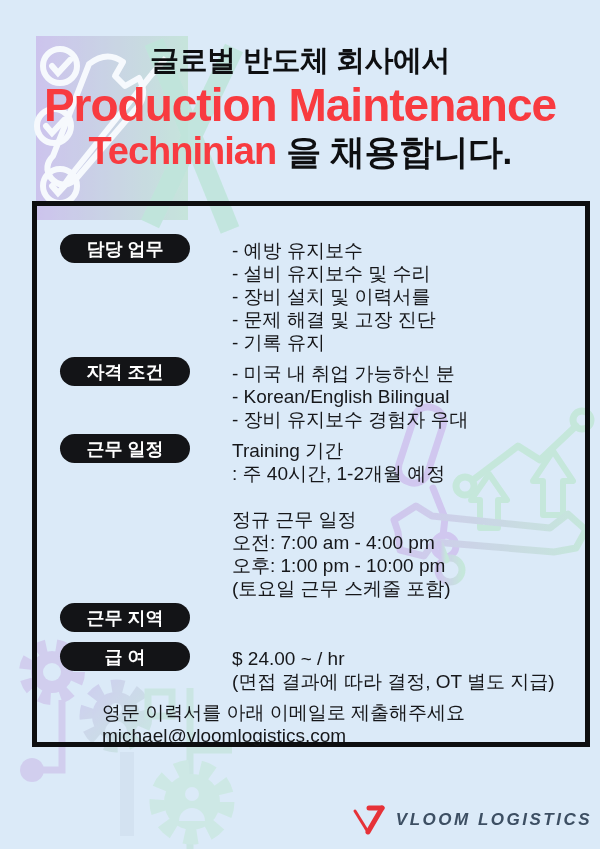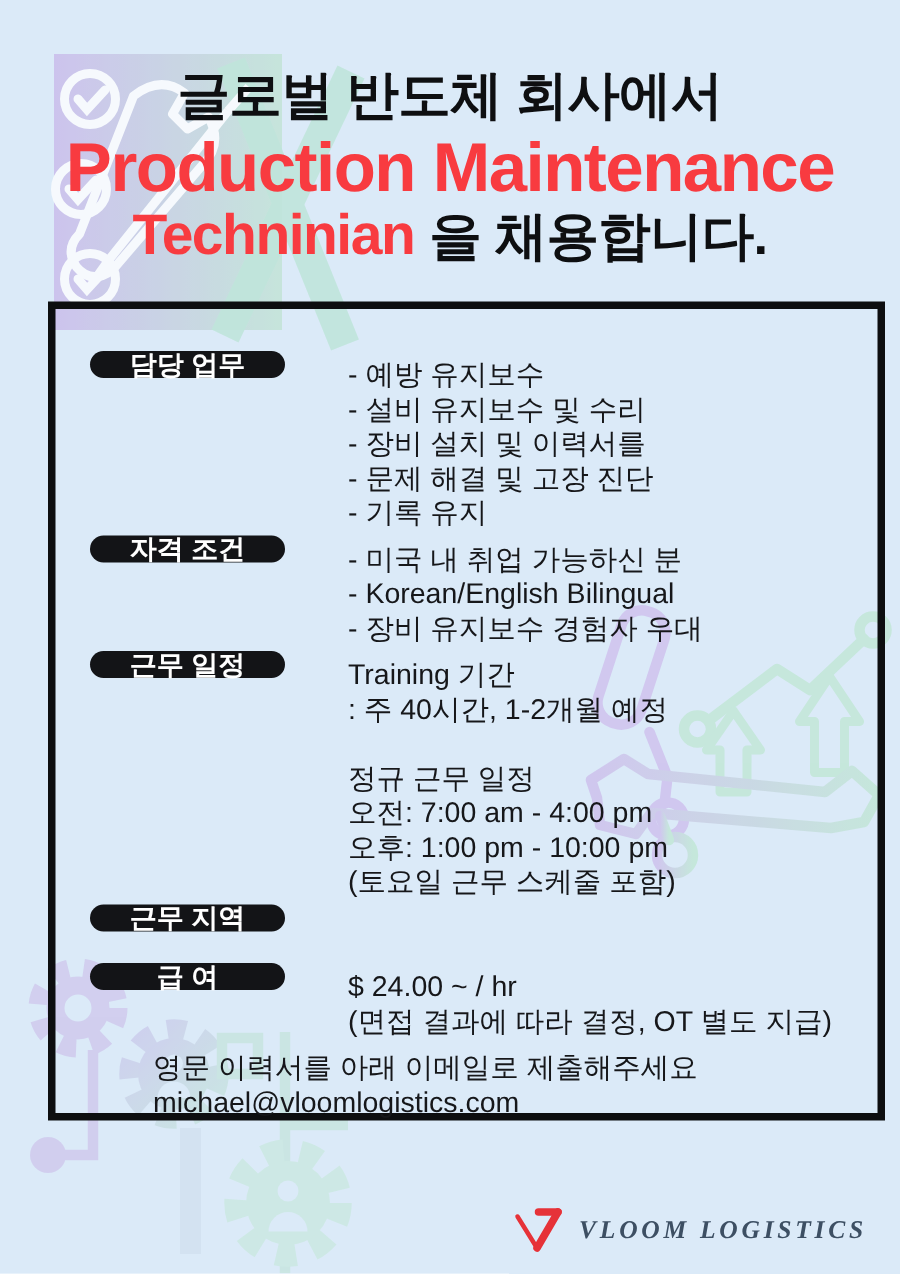--- a/index.html
+++ b/index.html
@@ -20,7 +20,7 @@
     z-index:3;
   }
   .title .t1{
-    font-size:35px;letter-spacing:-0.5px;color:#0e0f11;
+    font-size:29px;letter-spacing:-0.5px;color:#0e0f11;
     margin-bottom:7px;
   }
   .title .t2{

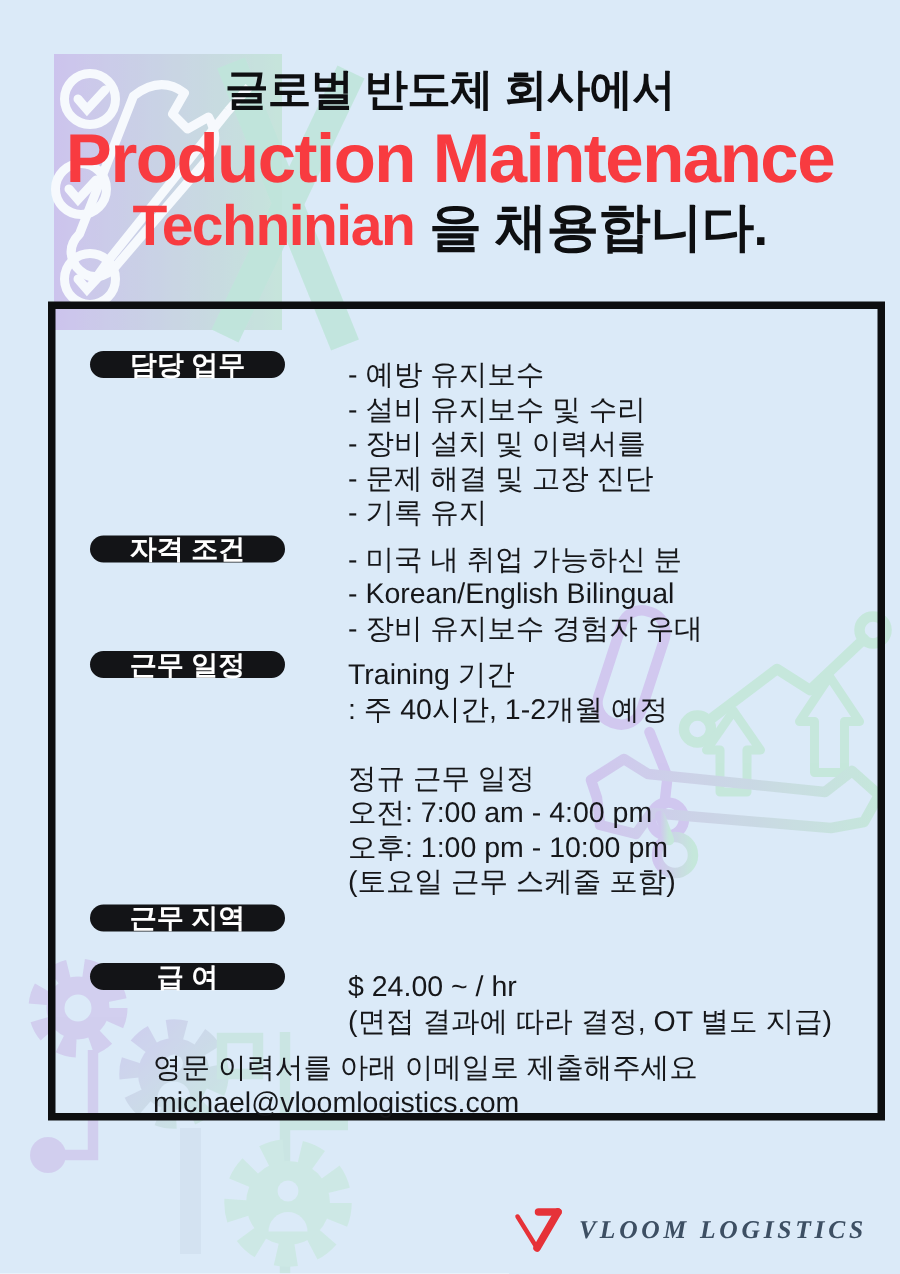--- a/index.html
+++ b/index.html
@@ -44,7 +44,7 @@
   }
   .row{display:flex;align-items:flex-start;margin-bottom:3px;min-height:36px;}
   .pill{
-    flex:none;width:130px;height:18px;
+    flex:none;width:130px;height:29px;
     background:#131417;color:#ffffff;
     border-radius:18px;
     display:flex;align-items:center;justify-content:center;

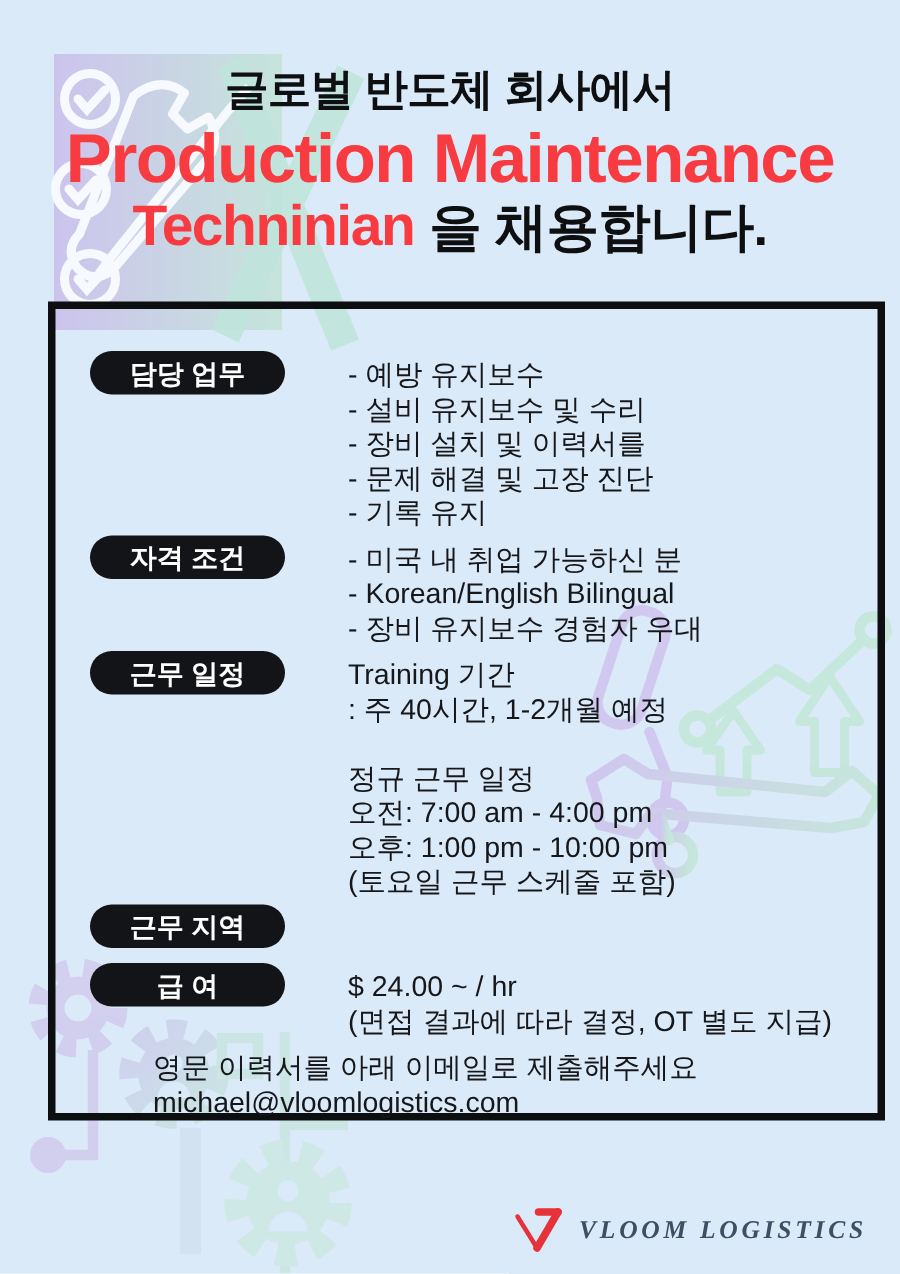--- a/index.html
+++ b/index.html
@@ -60,8 +60,8 @@
 
   
   .logo{
-    position:absolute;right:22px;top:804px;
-    display:flex;align-items:center;gap:7px;z-index:3;font-family:Liberation Serif, serif;
+    position:absolute;right:8px;top:804px;
+    display:flex;align-items:center;gap:7px;z-index:3;
   }
   .logo .mark{width:38px;height:32px;}
   .logo .logo-text{

